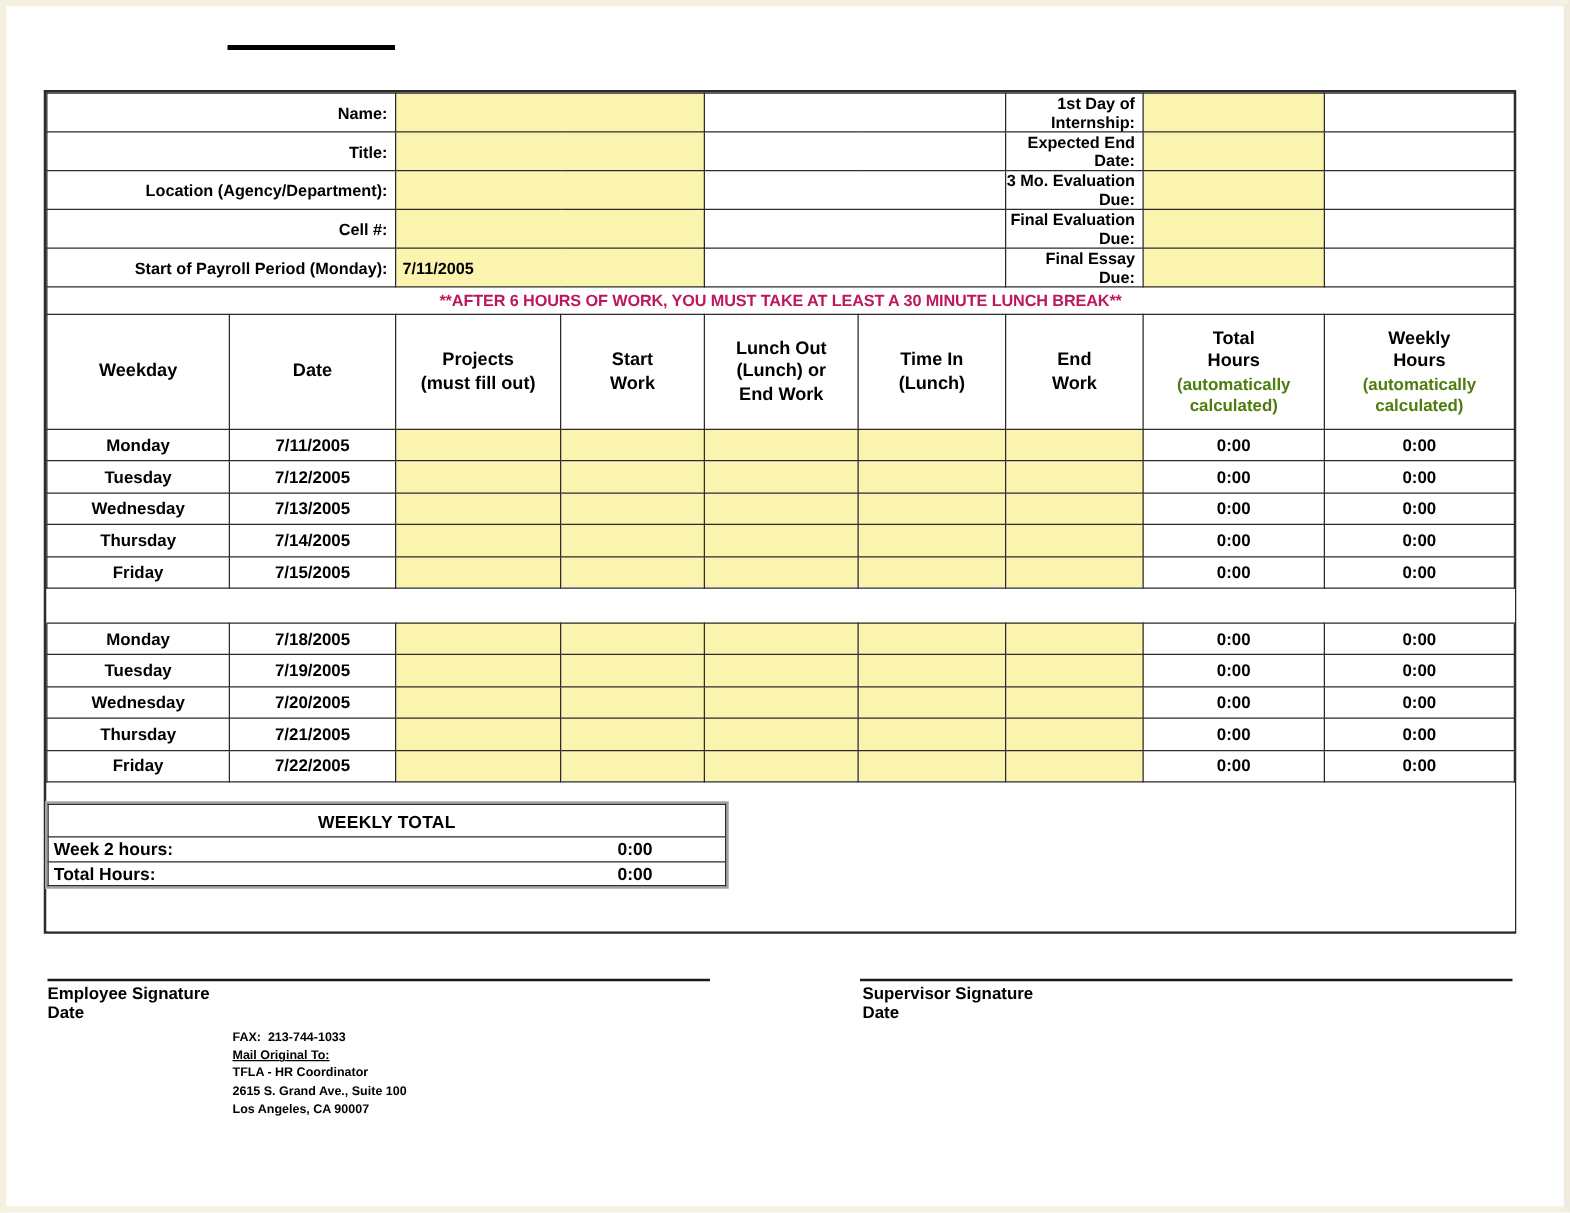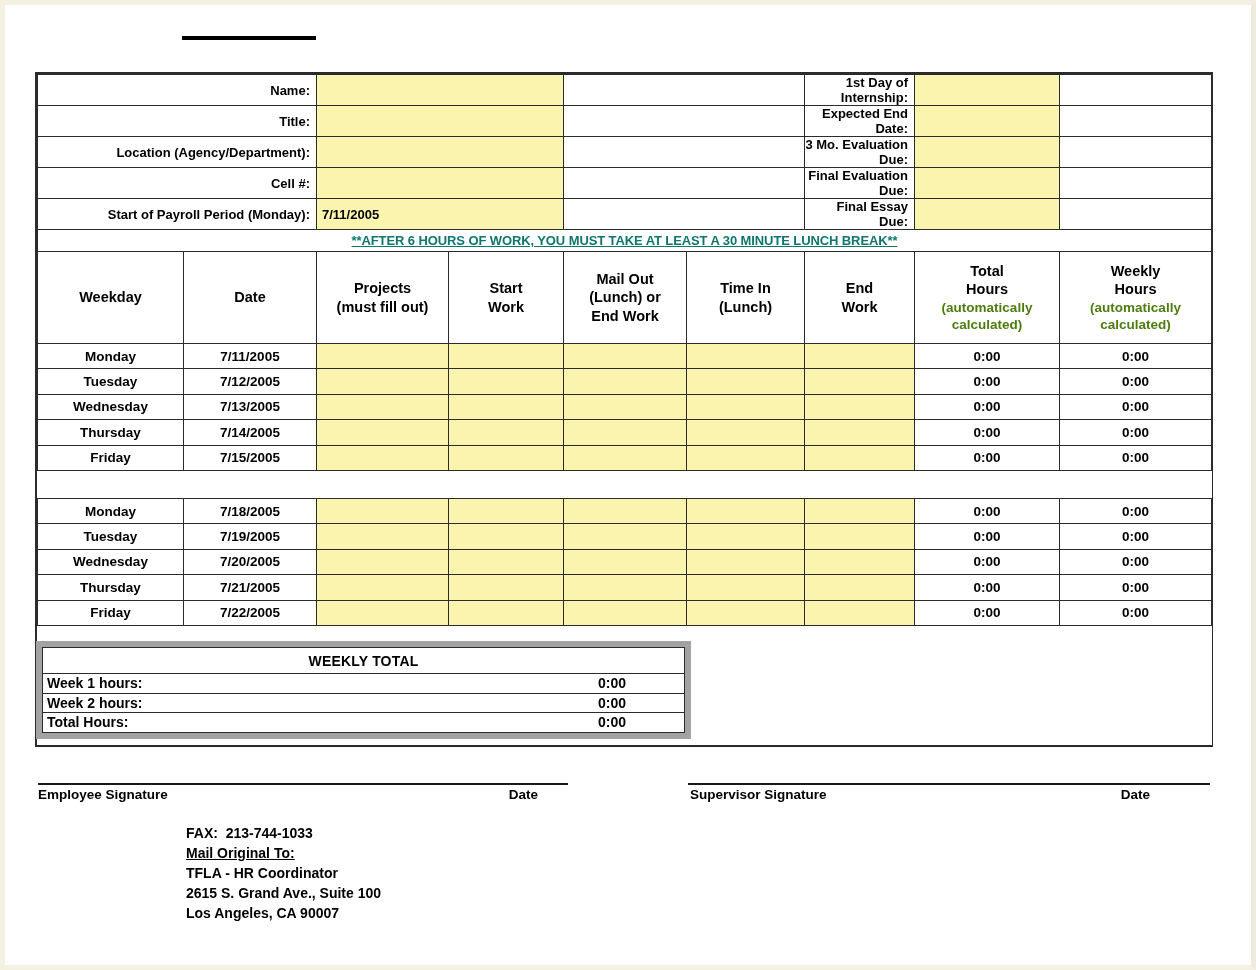--- a/index.html
+++ b/index.html
@@ -108,13 +108,12 @@
     font-size: 13.5px;
   }
   .warn-cell {
-    color: #0f766e;
+    color: #be185d;
     font-size: 13.2px;
     font-weight: bold;
     text-align: center;
     height: 22px;
     letter-spacing: -0.1px;
-    text-decoration: underline;
   }
 
   

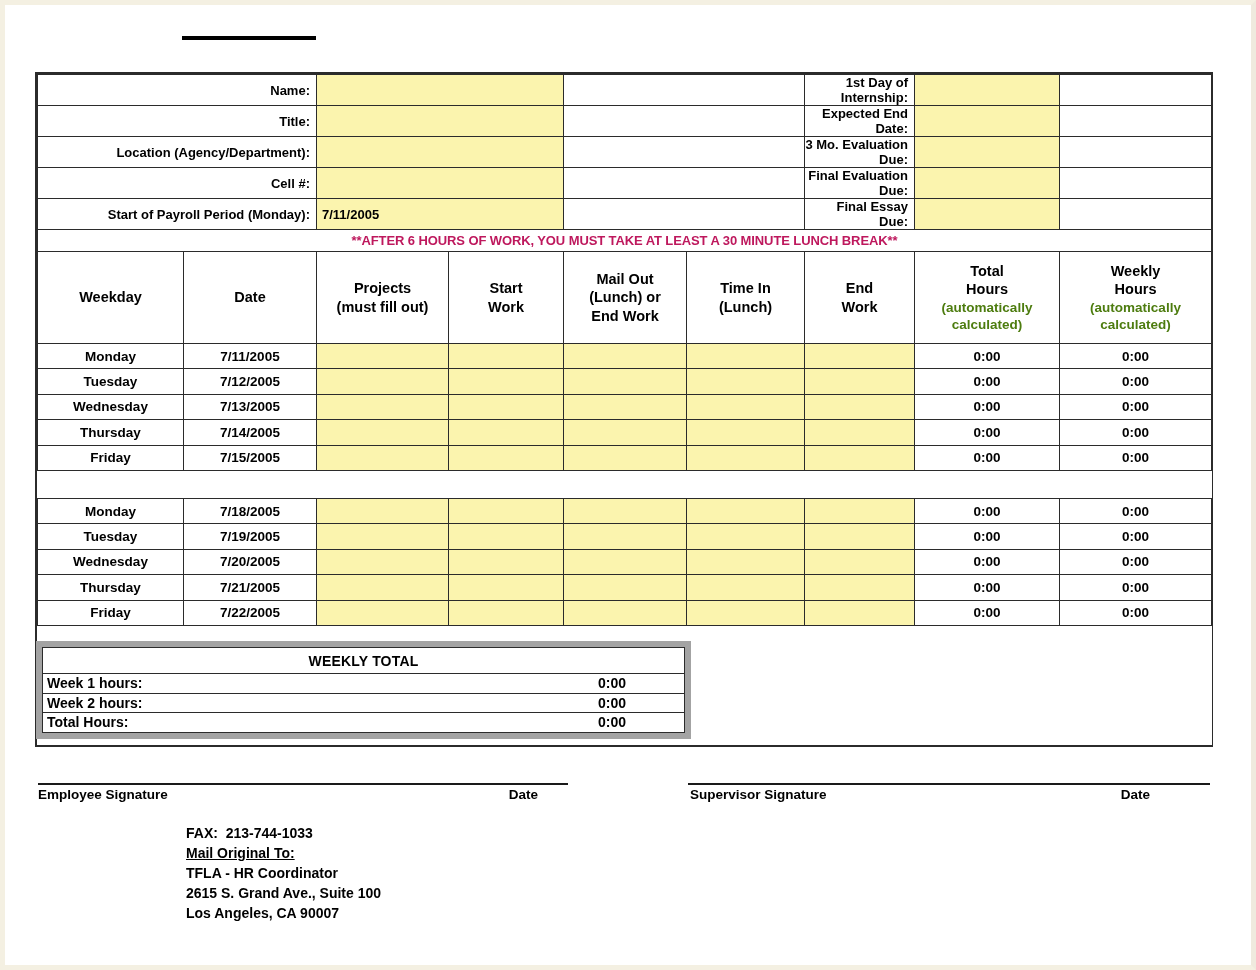--- a/index.html
+++ b/index.html
@@ -295,7 +295,7 @@
           <span>Work</span>
         </td>
         <td>
-          <span>Mail Out</span><br>
+          <span>Lunch Out</span><br>
           <span>(Lunch) or</span><br>
           <span>End Work</span>
         </td>

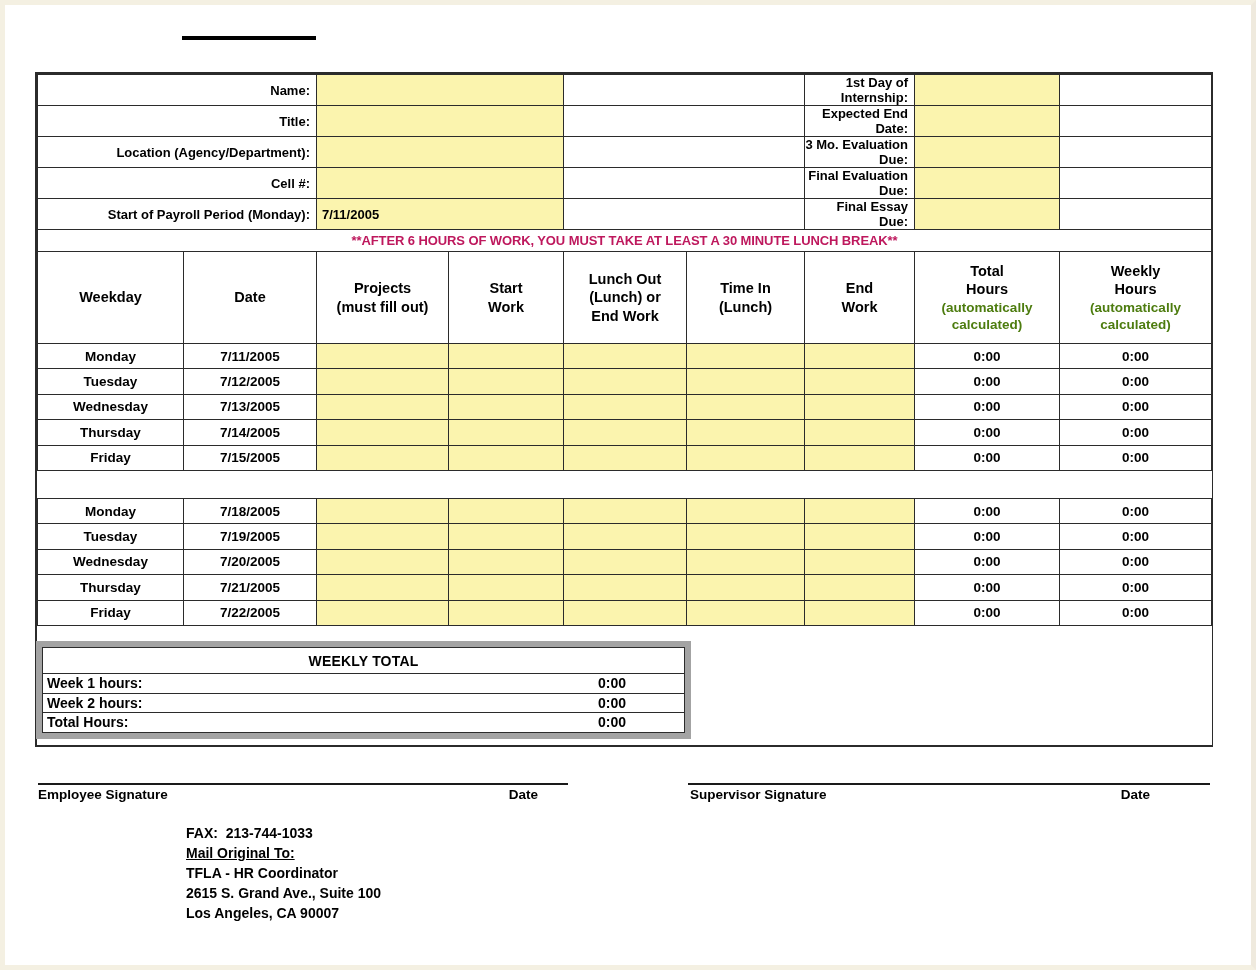--- a/index.html
+++ b/index.html
@@ -144,8 +144,8 @@
     position: absolute;
     left: 36px;
     top: 641px;
-    width: 655px;
-    border: 6px solid #a3a3a3;
+    width: 547px;
+    border: 2px solid #a3a3a3;
     box-sizing: border-box;
     background: #ffffff;
   }

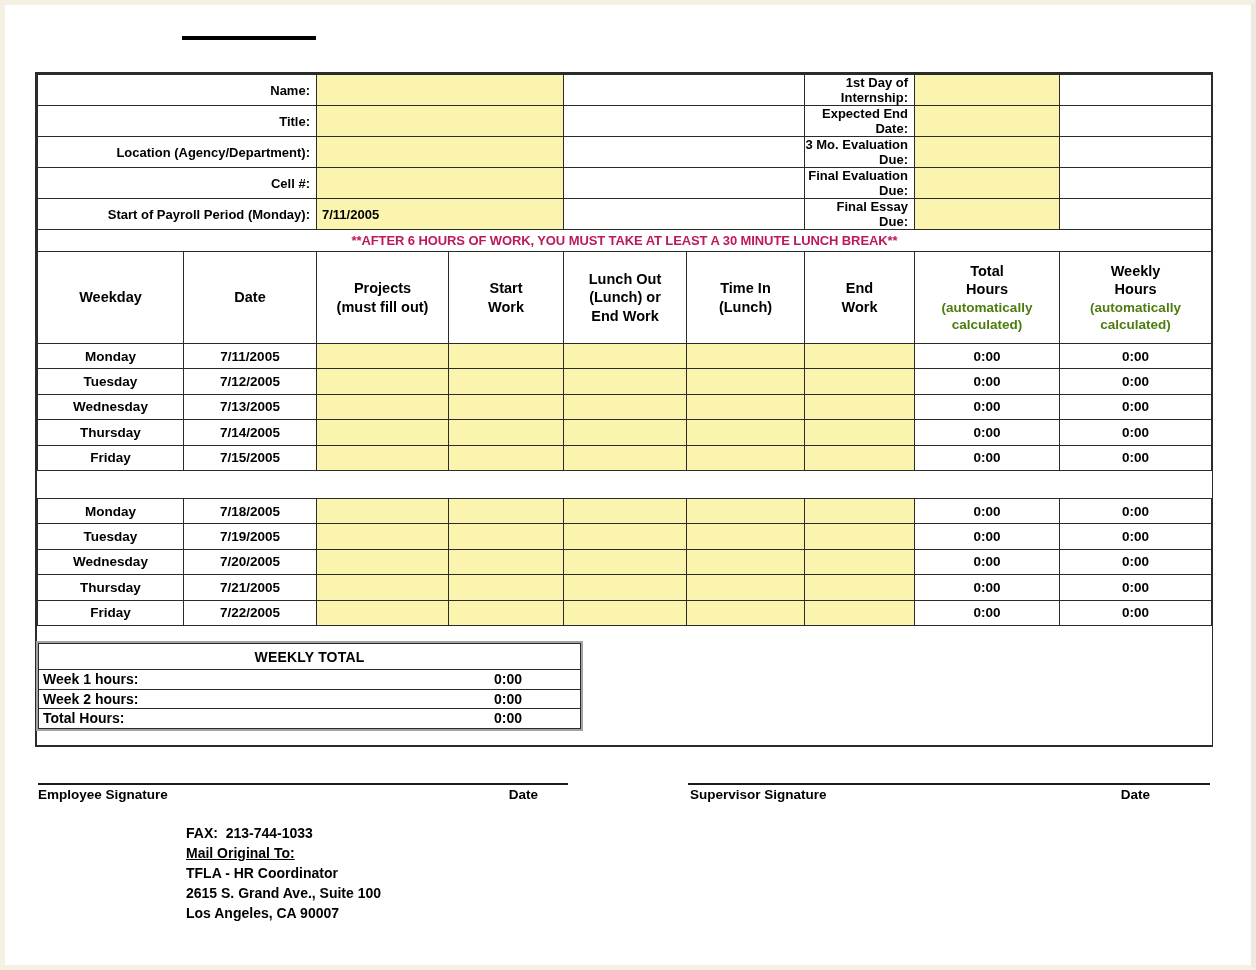--- a/index.html
+++ b/index.html
@@ -453,10 +453,6 @@
         <td colspan="2" class="wt-title">WEEKLY TOTAL</td>
       </tr>
       <tr>
-        <td class="wt-label">Week 1 hours:</td>
-        <td class="wt-value">0:00</td>
-      </tr>
-      <tr>
         <td class="wt-label">Week 2 hours:</td>
         <td class="wt-value">0:00</td>
       </tr>

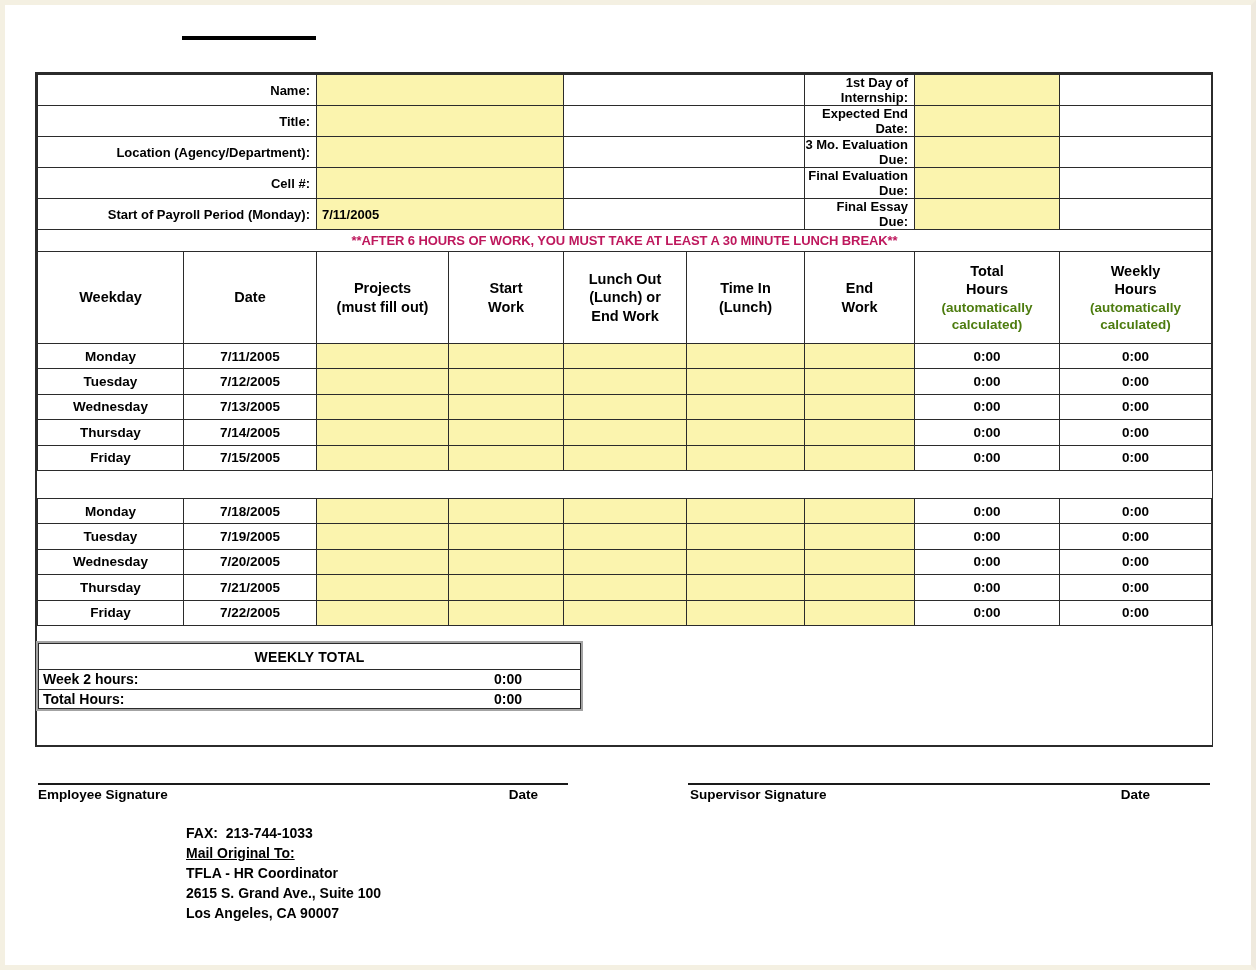--- a/index.html
+++ b/index.html
@@ -186,6 +186,7 @@
     font-size: 13.5px;
     font-weight: bold;
     top: 787px;
+    flex-direction: column;
   }
   .sig-labels.emp { left: 38px; width: 500px; }
   .sig-labels.sup { left: 690px; width: 460px; }

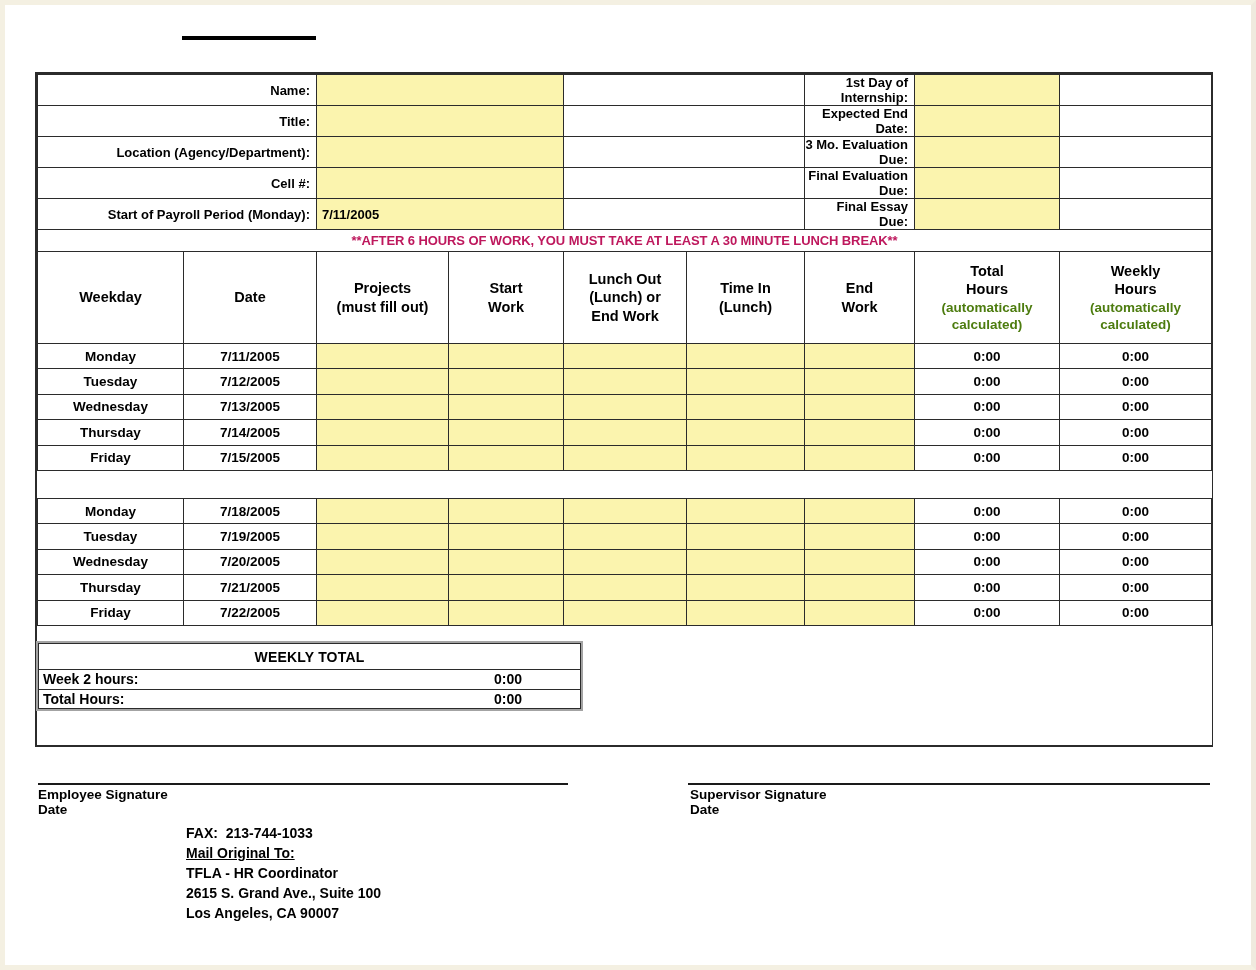--- a/index.html
+++ b/index.html
@@ -196,7 +196,7 @@
     position: absolute;
     left: 186px;
     top: 824px;
-    font-size: 14px;
+    font-size: 10px;
     font-weight: bold;
     line-height: 1.42;
   }

